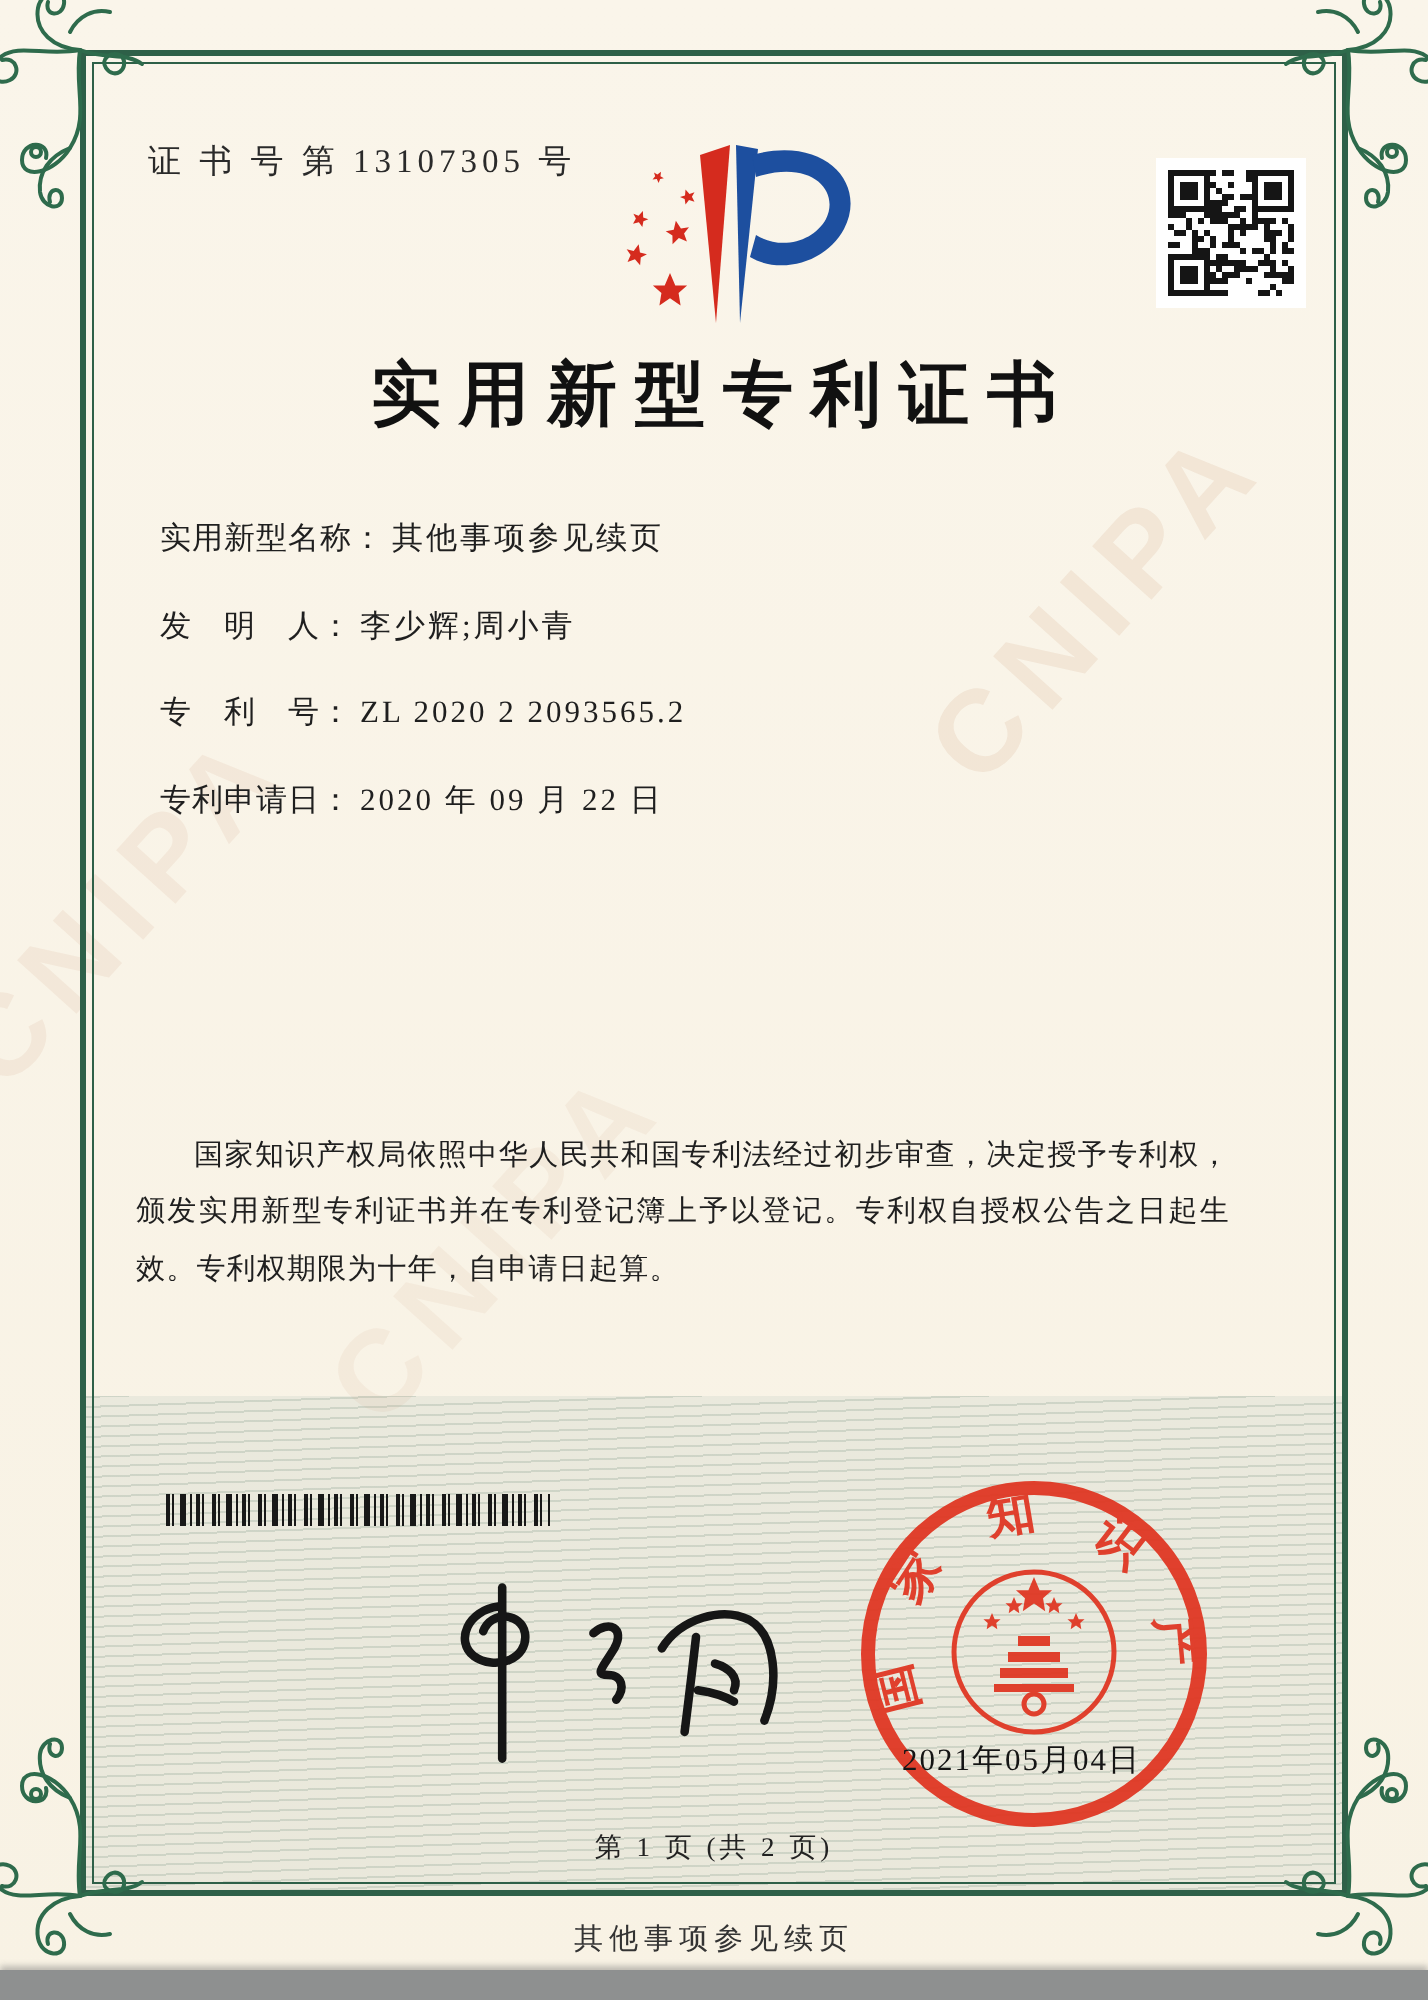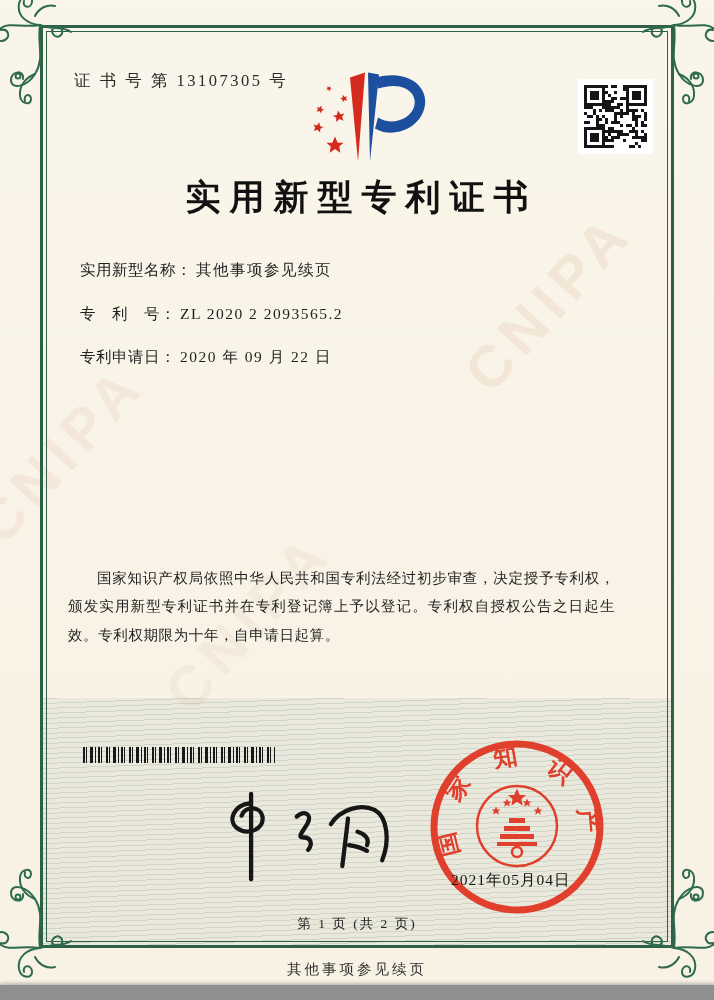--- a/index.html
+++ b/index.html
@@ -373,6 +373,9 @@
       <span class="flabel">实用新型名称：</span><span class="fvalue">其他事项参见续页</span>
     </div>
     <div class="field-row">
+      <span class="flabel">发　明　人：</span><span class="fvalue">李少辉;周小青</span>
+    </div>
+    <div class="field-row">
       <span class="flabel">专　利　号：</span><span class="fvalue">ZL 2020 2 2093565.2</span>
     </div>
     <div class="field-row">

